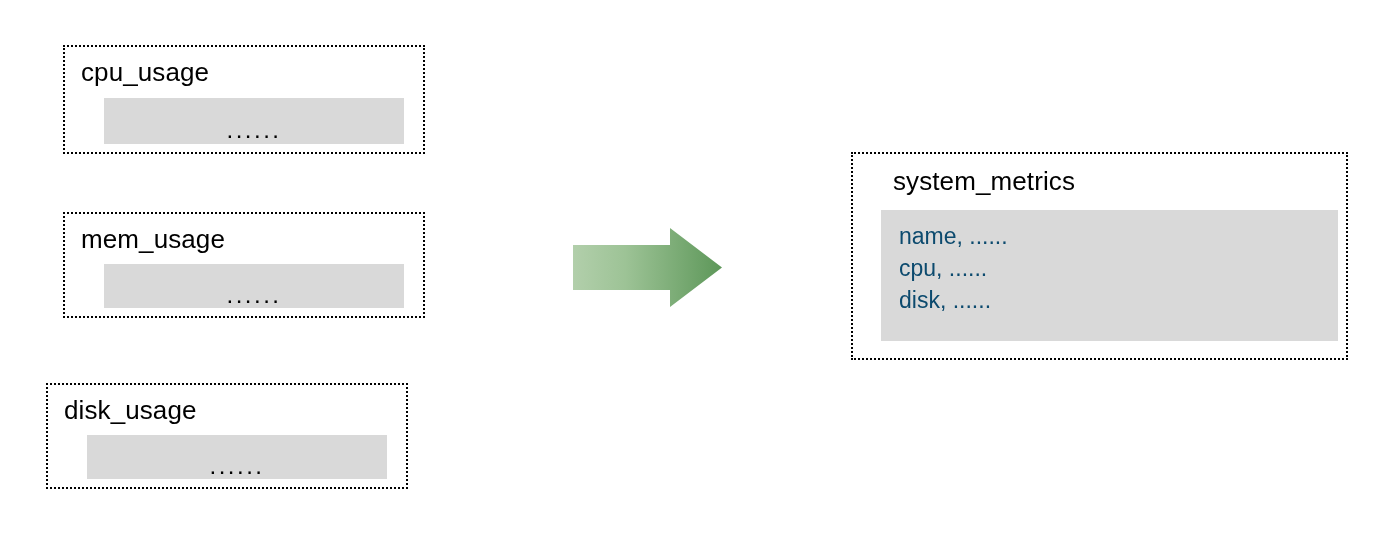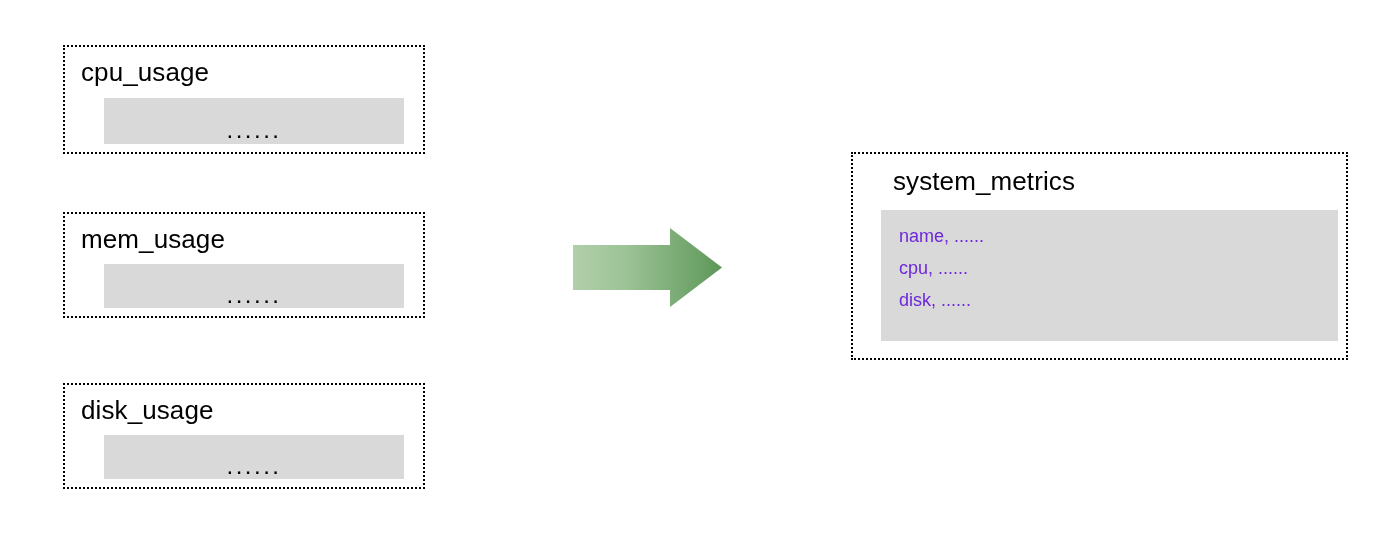--- a/index.html
+++ b/index.html
@@ -65,9 +65,9 @@
     top: 10px;
   }
   .field-row {
-    font-size: 18px;
+    font-size: 23px;
     line-height: 32px;
-    color: #6d28d9;
+    color: #0c4a6e;
     white-space: nowrap;
   }
 

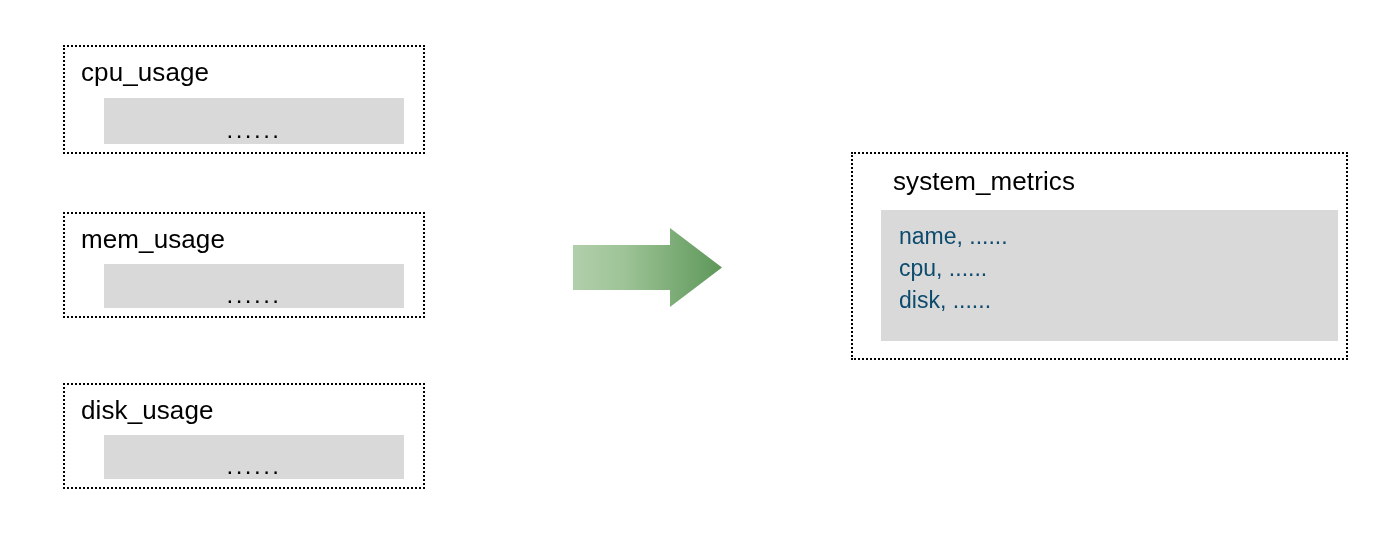--- a/index.html
+++ b/index.html
@@ -99,7 +99,7 @@
     </div>
   </div>
 
-  <div class="node-box" style="left:63px; top:383px; width:362px; height:106px;">
+  <div class="node-box" style="left:46px; top:383px; width:362px; height:106px;">
     <div class="node-title">disk_usage</div>
     <div class="payload" style="left:39px; top:50px; width:300px; height:44px;">
       <div class="payload-ellipsis" style="top:19px;">......</div>

